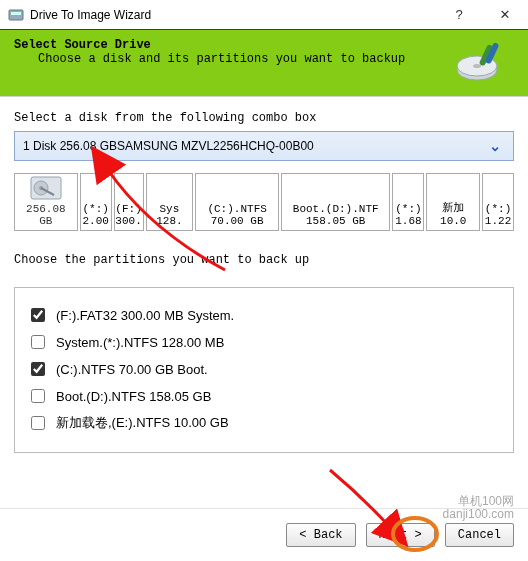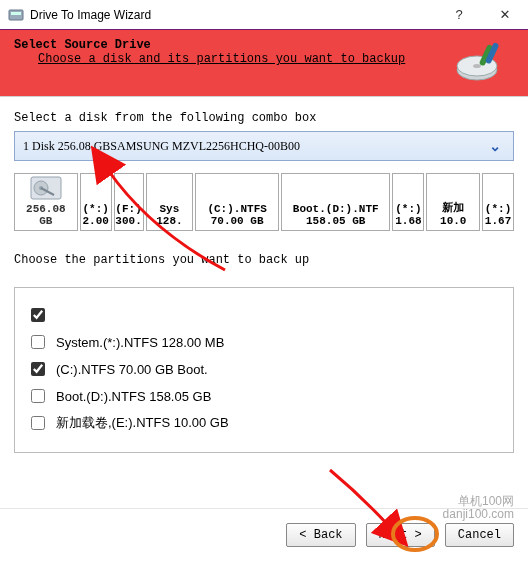--- a/index.html
+++ b/index.html
@@ -35,7 +35,7 @@
 
   .header {
     padding: 8px 14px 10px 14px;
-    background: #ef4444;
+    background: #84cc16;
     border-bottom: 1px solid #d0d0d0;
     display:flex;
     align-items:flex-start;

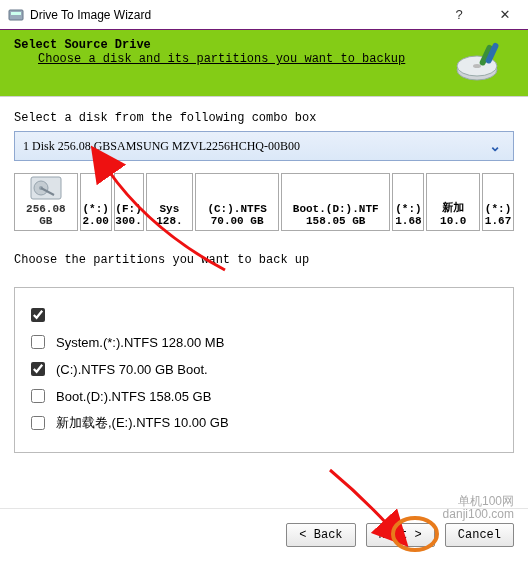--- a/index.html
+++ b/index.html
@@ -42,7 +42,7 @@
   }
   .header-text { flex:1; font-family: "Courier New", monospace; font-size:12px; }
   .header-text .ht { font-weight:bold; color:#000;}
-  .header-text .hs { color:#000; padding-left:24px;text-decoration:underline; }
+  .header-text .hs { color:#000; padding-left:24px; }
   .header-icon { width:60px; height:48px; position:relative; margin-left:6px; margin-top:0px;}
   .header-icon svg { width:60px; height:48px; }
 

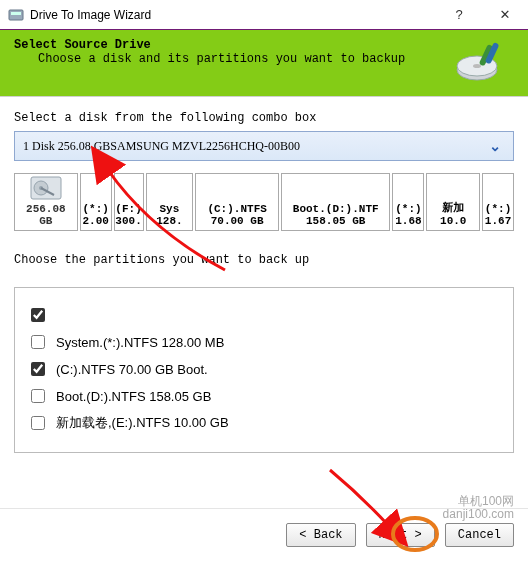--- a/index.html
+++ b/index.html
@@ -61,7 +61,7 @@
     align-items:center;
     padding: 0 8px;
     color:#000;
-    font-family: Liberation Serif, serif;
+    font-family: Liberation Sans, sans-serif;
     position:relative;
     cursor:pointer;
   }

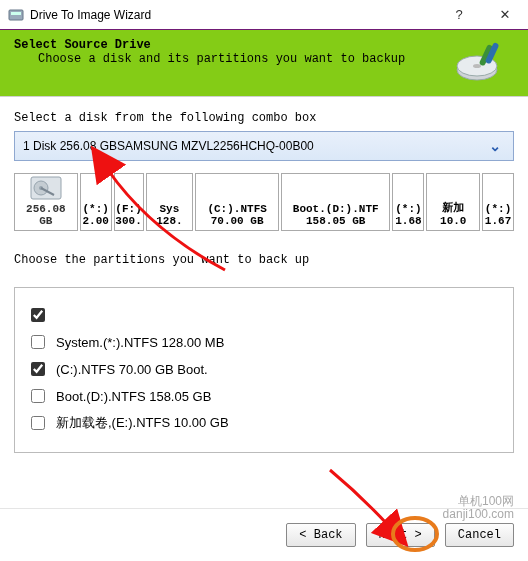--- a/index.html
+++ b/index.html
@@ -71,7 +71,6 @@
     margin-top:12px;
     display:flex;
     gap:2px;
-    font-weight:bold;
   }
   .drive-row .tile {
     border:1px solid #aaa;

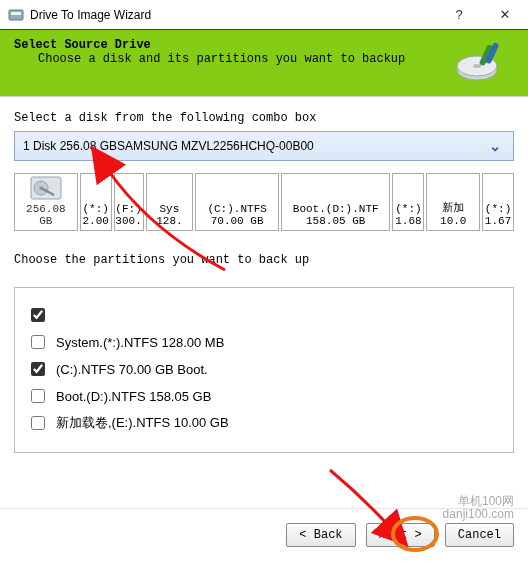--- a/index.html
+++ b/index.html
@@ -228,7 +228,7 @@
       </div>
     <div class="tile" style="width:32px">
         <span class="t-l1">(*:)</span>
-        <span class="t-l2">1.67</span>
+        <span class="t-l2">1.22</span>
       </div>
   </div>
 

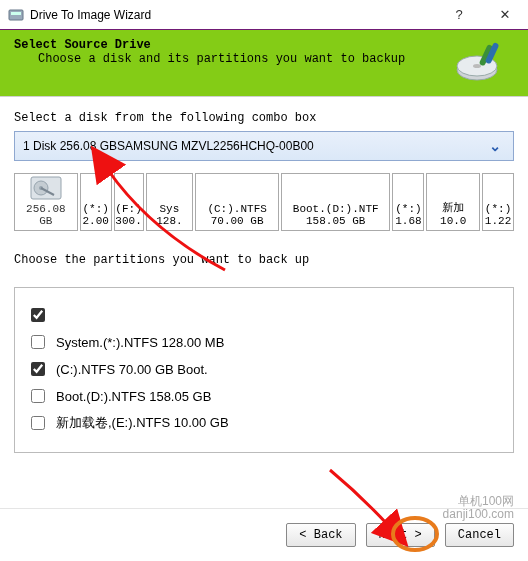--- a/index.html
+++ b/index.html
@@ -236,6 +236,7 @@
   <div class="part-box">
     <label class="part-item">
       <input type="checkbox" checked="" style="">
+      <span>(F:).FAT32 300.00 MB System.</span>
     </label>
     <label class="part-item">
       <input type="checkbox" style="">

